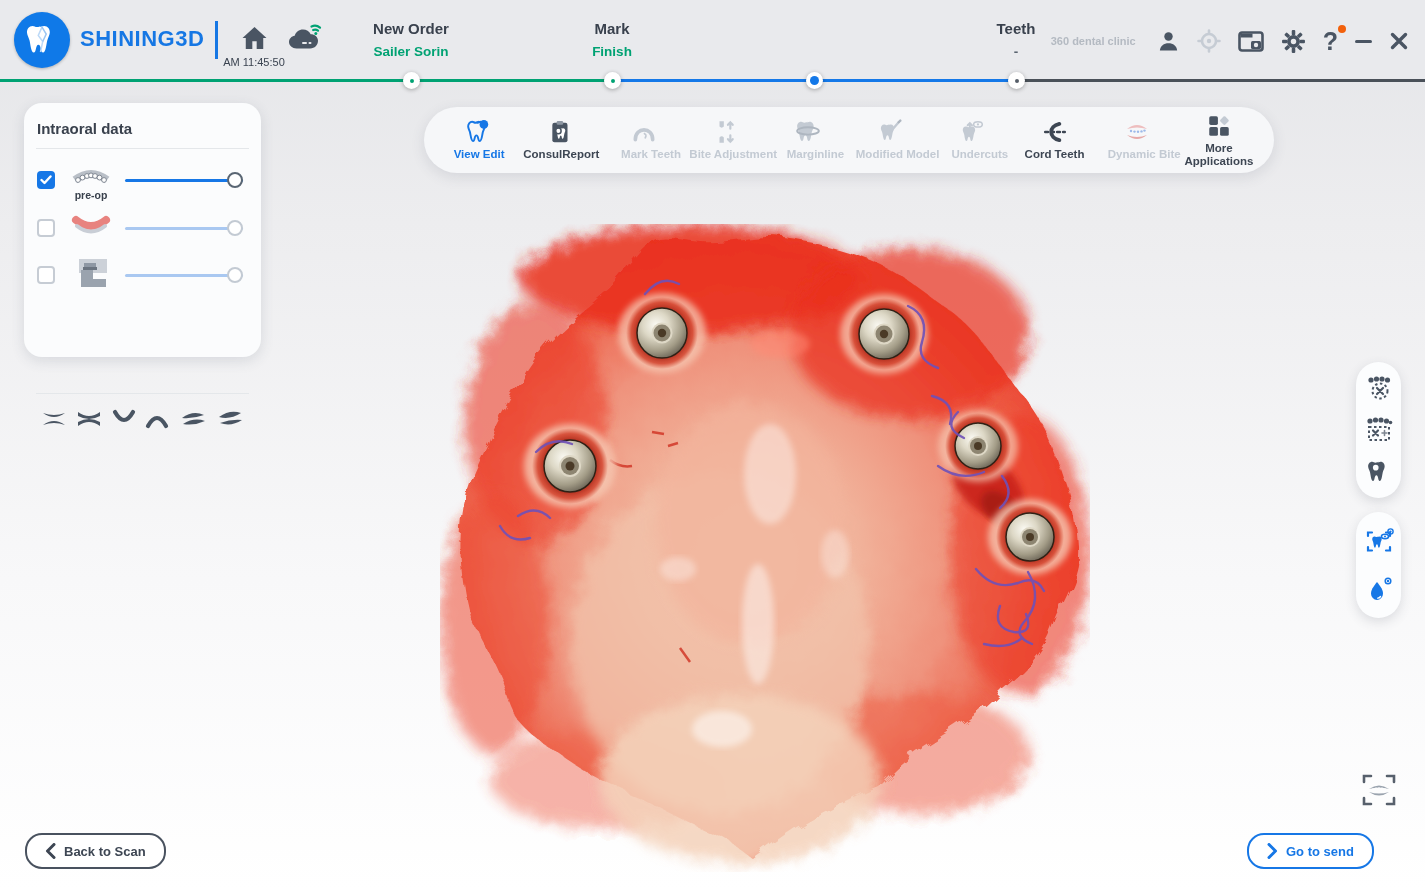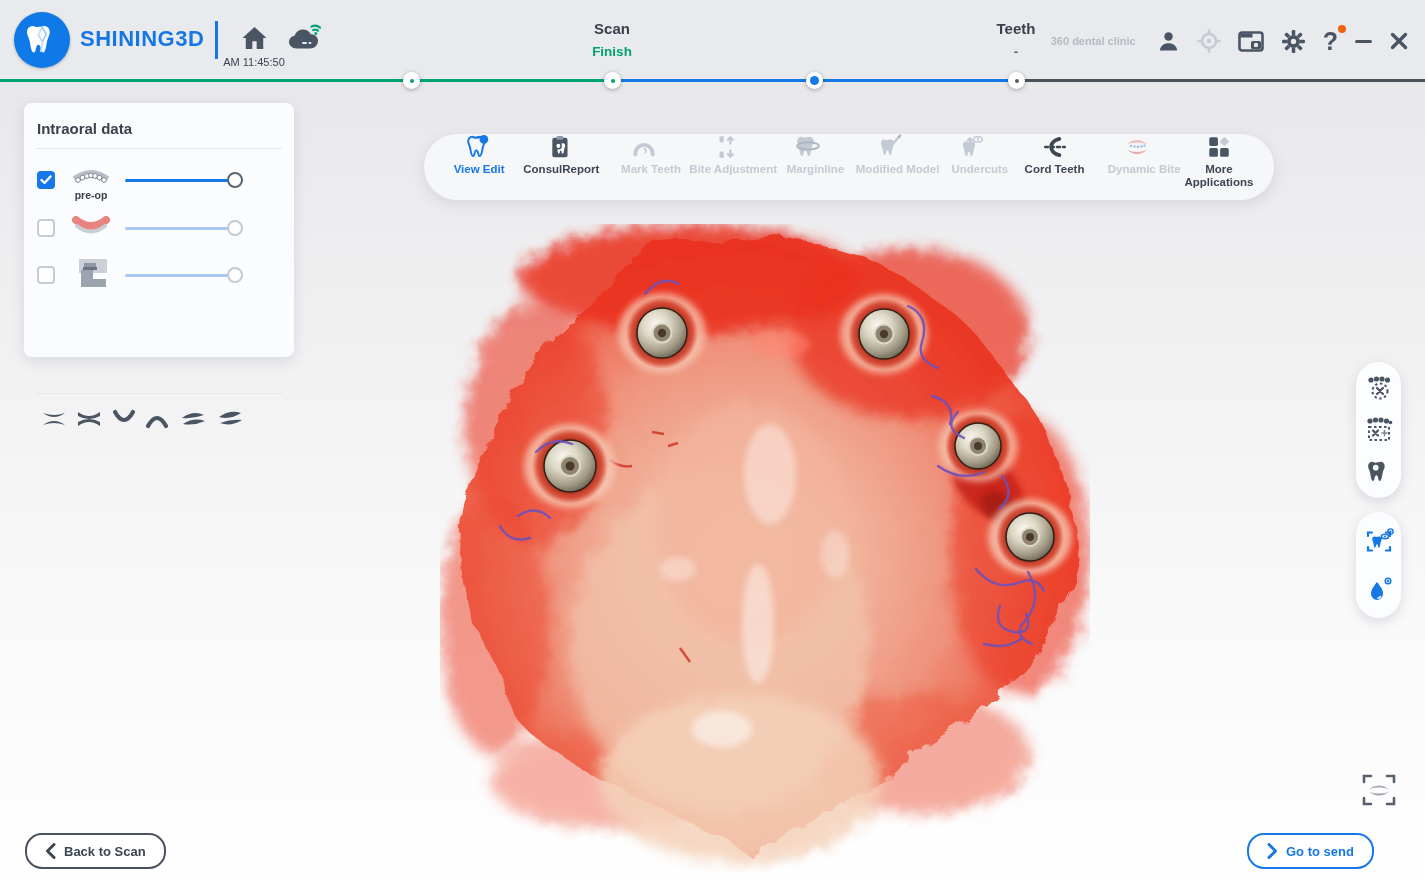--- a/index.html
+++ b/index.html
@@ -149,6 +149,10 @@
       </svg>
     </div>
 
+    <div class="step" style="left:411px">
+      <div class="step-title">New Order</div>
+      <div class="step-status st-done">Sailer Sorin</div>
+    </div>
     <div class="step" style="left:612px">
       <div class="step-title">Scan</div>
       <div class="step-status st-done">Finish</div>

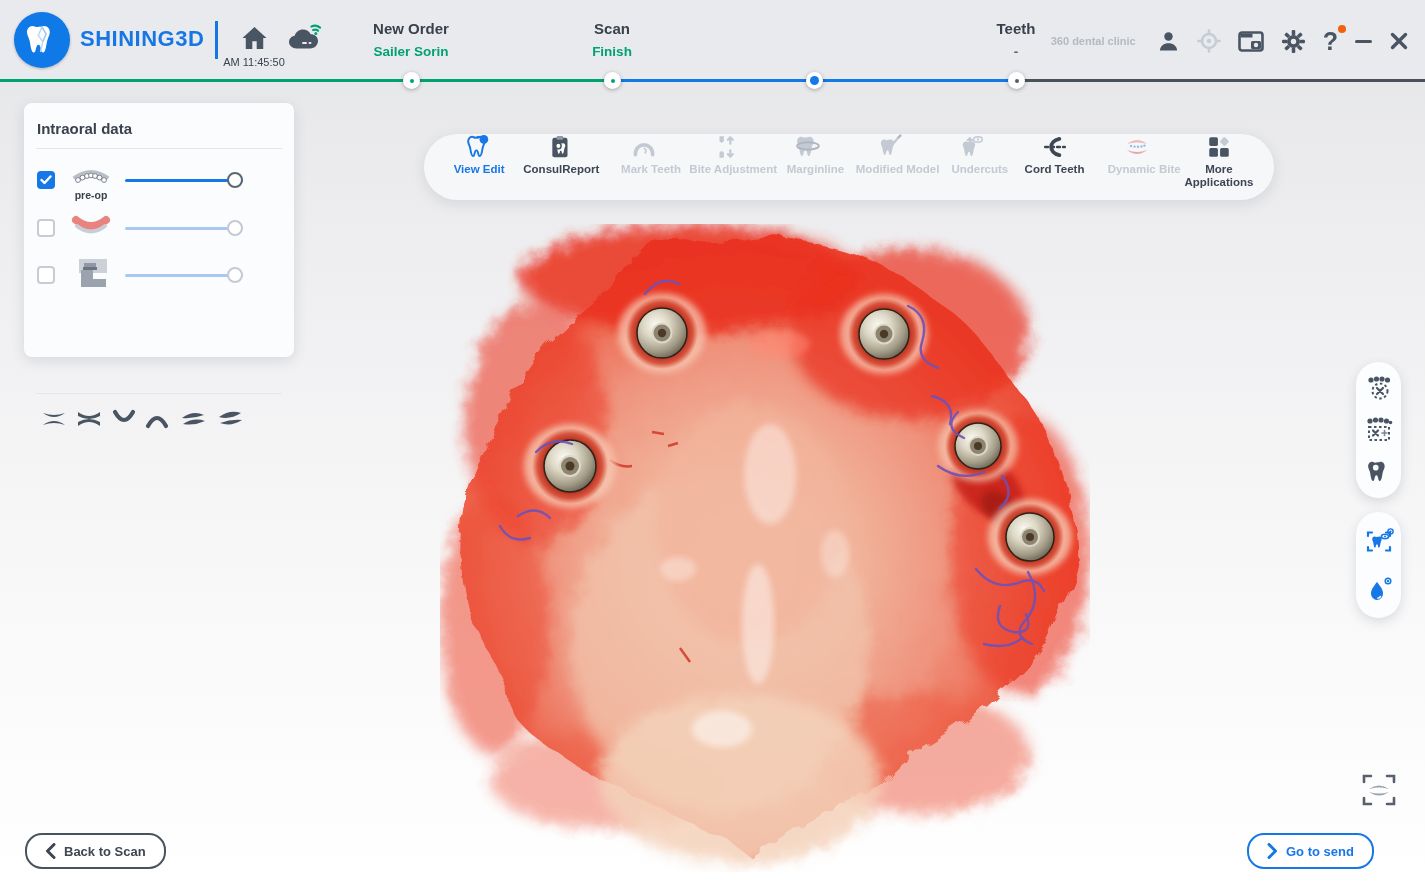--- a/index.html
+++ b/index.html
@@ -154,7 +154,7 @@
       <div class="step-status st-done">Sailer Sorin</div>
     </div>
     <div class="step" style="left:612px">
-      <div class="step-title">Scan</div>
+      <div class="step-title">Mark</div>
       <div class="step-status st-done">Finish</div>
     </div>
     <div class="step" style="left:1016px">

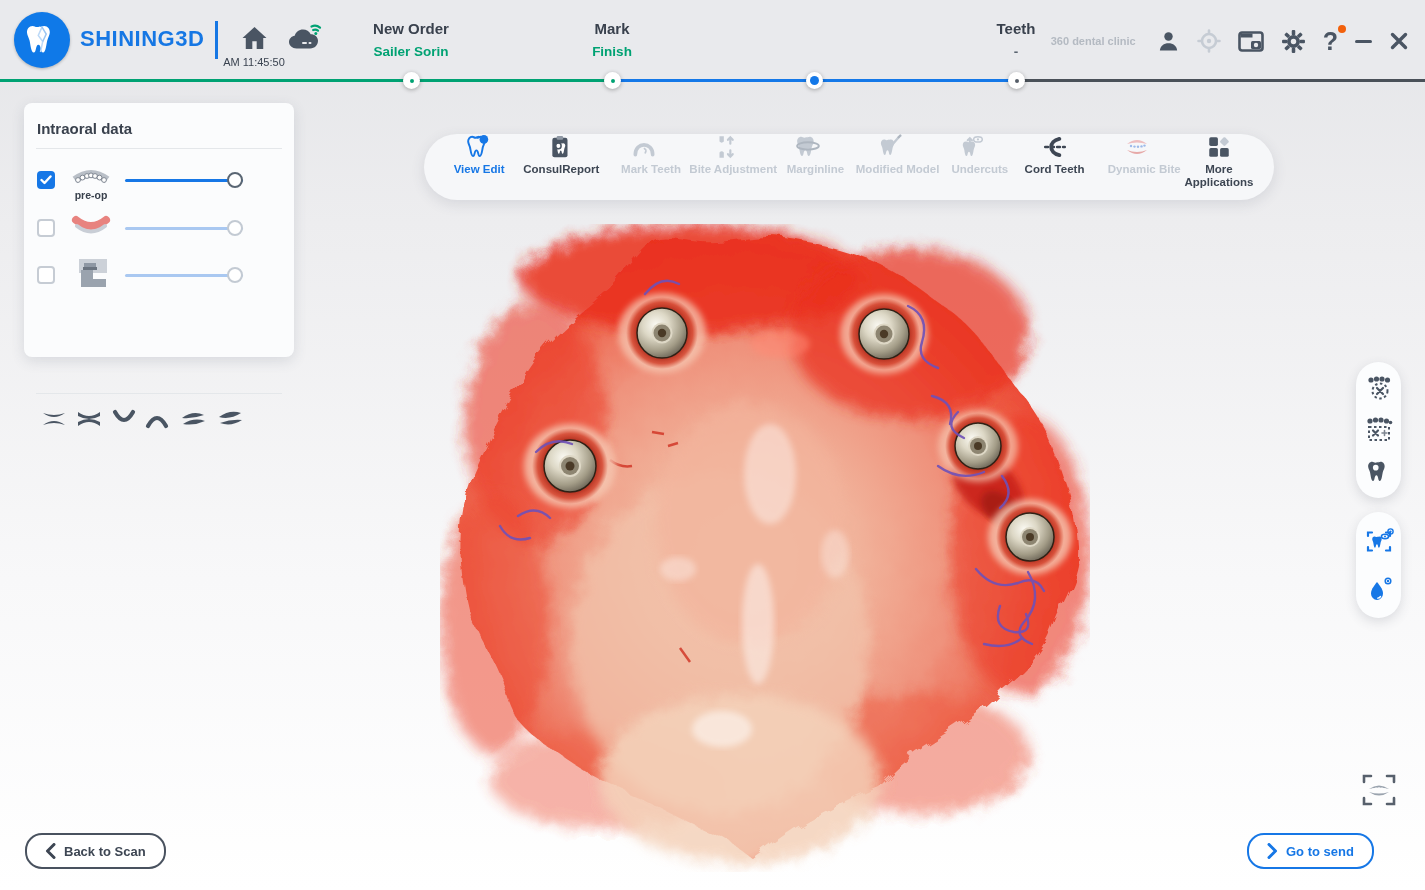--- a/index.html
+++ b/index.html
@@ -50,8 +50,8 @@
   .minimize { width:17px; height:3px; background:#4a5563; border-radius:2px; }
 
   
-  .panel { position:absolute; left:24px; top:103px; width:270px; height:254px;
-           background:#fbfcfd; border-radius:8px; box-shadow:0 4px 14px rgba(60,70,90,.14); }
+  .panel { position:absolute; left:24px; top:103px; width:237px; height:254px;
+           background:#fbfcfd; border-radius:18px; box-shadow:0 4px 14px rgba(60,70,90,.14); }
   .panel-title { padding:17px 0 0 13px; font-size:15px; font-weight:bold; color:#39414d; }
   .panel-hr { height:1px; background:#e4e7ea; margin:11px 12px 0 12px; }
   .p-row { position:absolute; left:0; width:237px; height:34px; display:flex; align-items:center; }

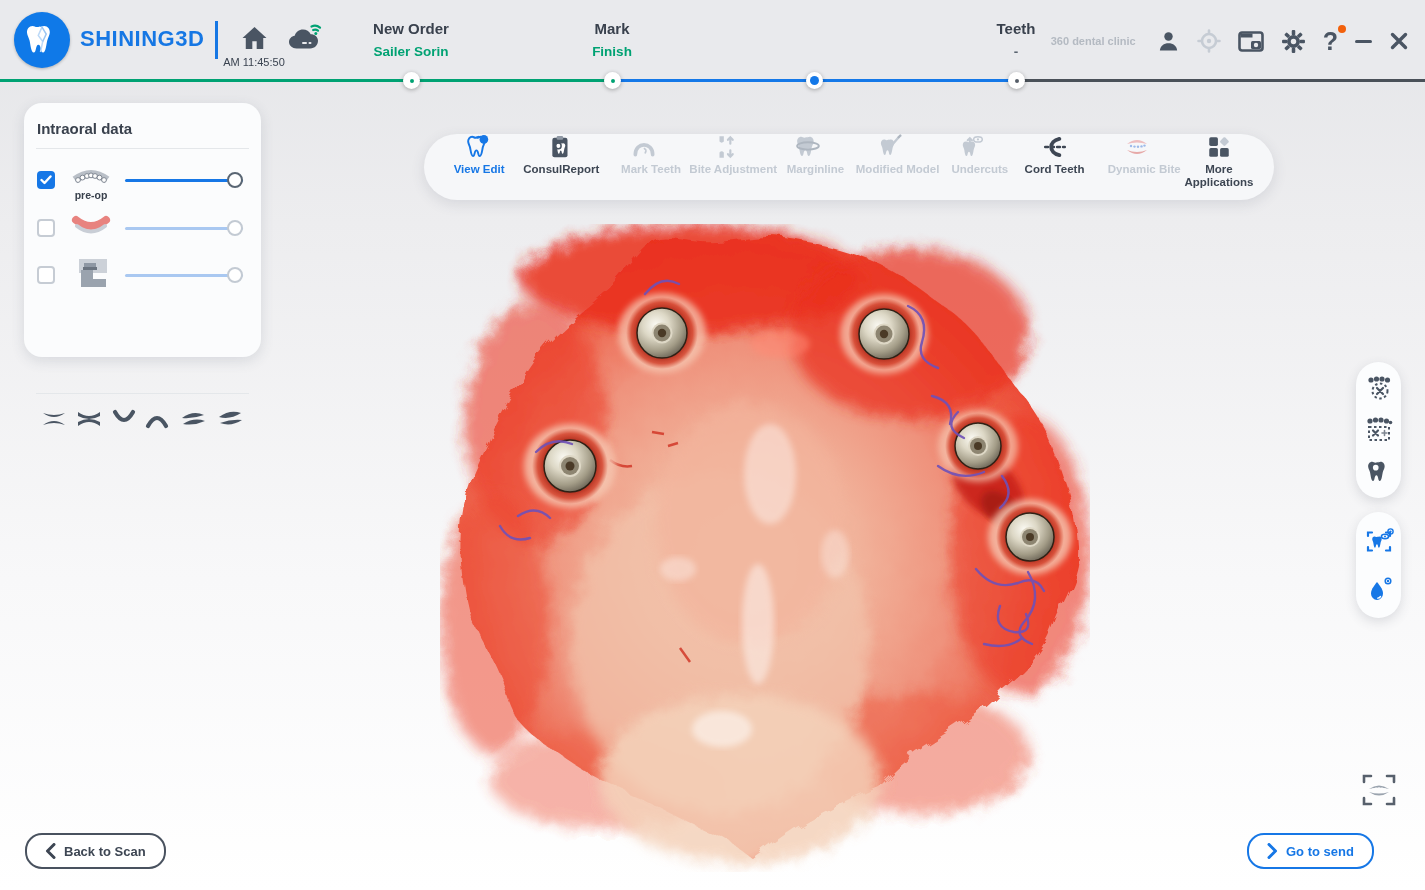--- a/index.html
+++ b/index.html
@@ -75,7 +75,7 @@
   
   .toolbar { position:absolute; left:424px; top:107px; width:850px; height:66px;
              background:#f6f7f9; border-radius:33px; box-shadow:0 4px 14px rgba(60,70,90,.13);
-             display:flex; align-items:flex-start; padding:0 14px;margin-top:27px; }
+             display:flex; align-items:center; padding:0 14px; }
   .tb-item { flex:1 1 0; min-width:0; display:flex; flex-direction:column; align-items:center;
              gap:3px; cursor:pointer; }
   .tb-label { font-size:11.5px; font-weight:bold; white-space:nowrap; line-height:1.1; text-align:center;}

